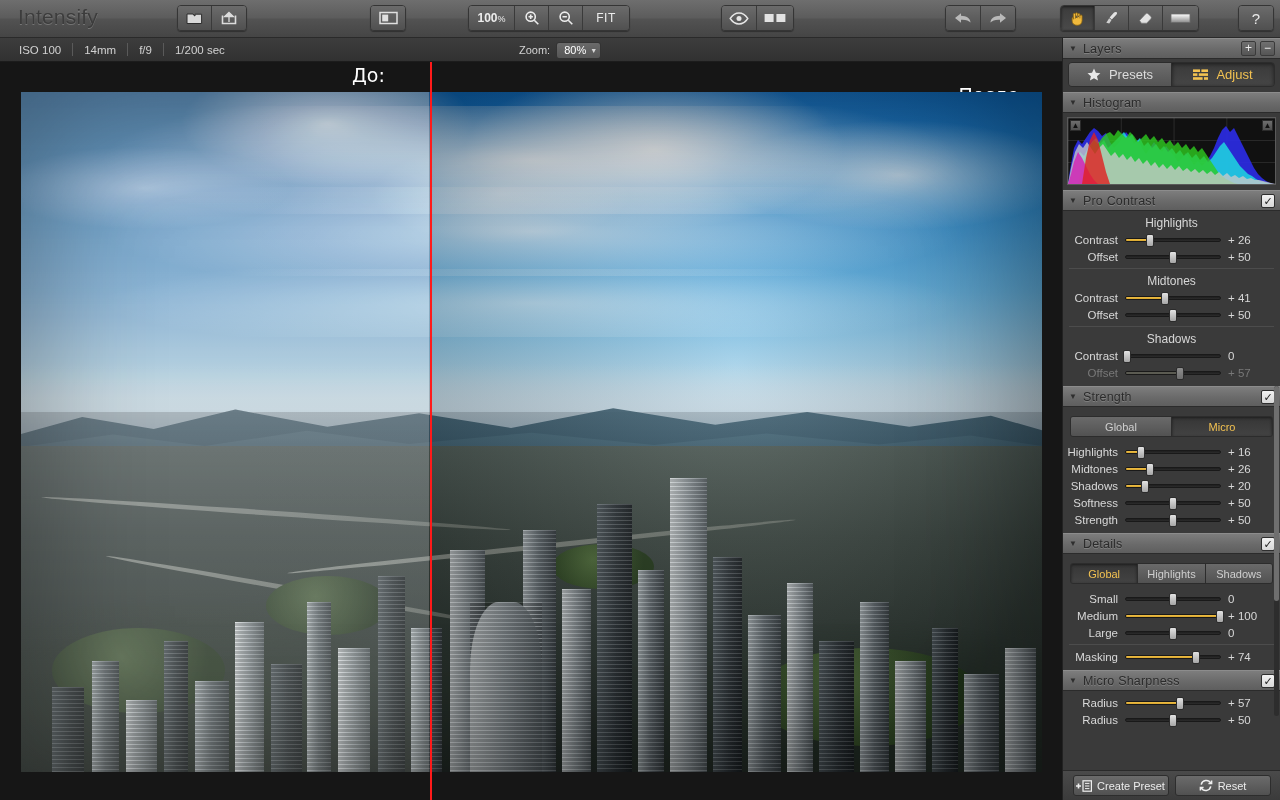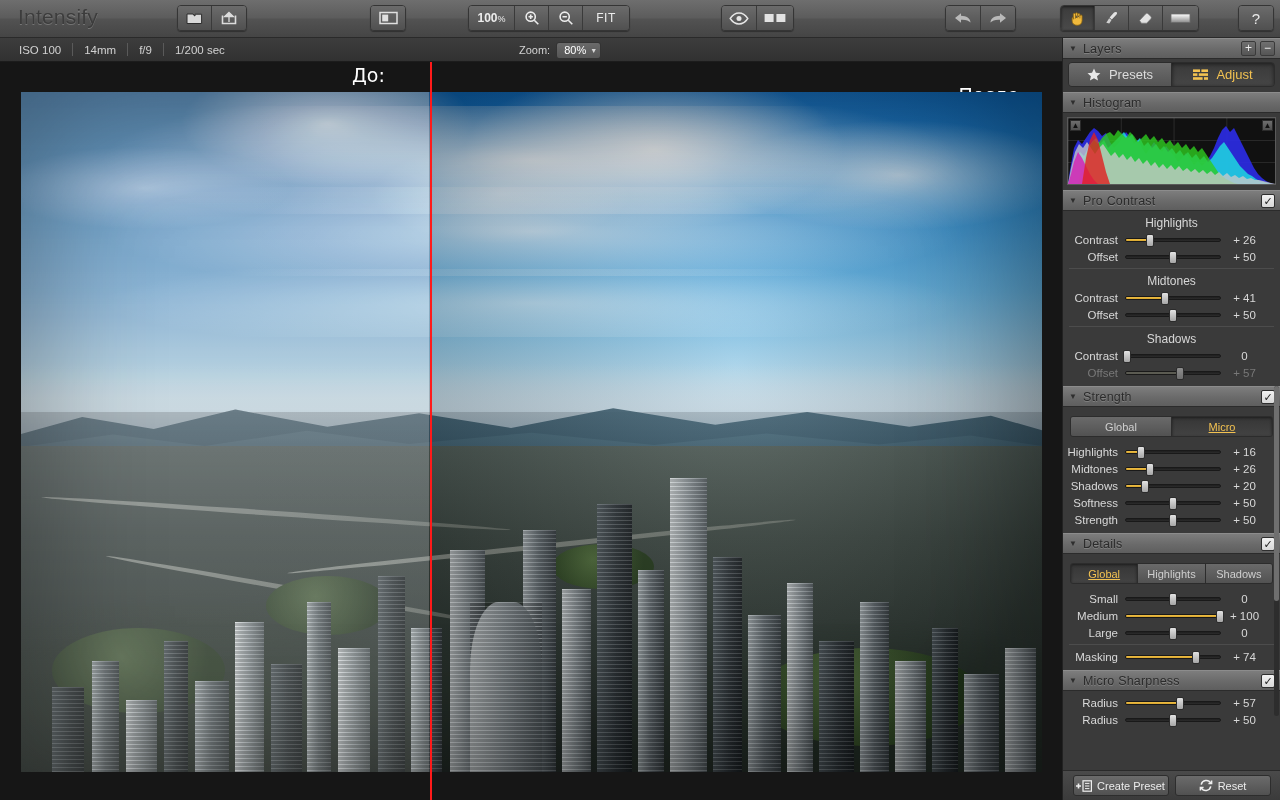--- a/index.html
+++ b/index.html
@@ -298,7 +298,7 @@
   }
   .srow.dim .knob { background: linear-gradient(180deg,#8e8e8e,#6e6e6e); }
   .val {
-    width: 40px; text-align: center; padding-left: 7px;
+    width: 40px; text-align: left; padding-left: 7px;
     font-size: 11.5px; color: #d8d8d8;
   }
   

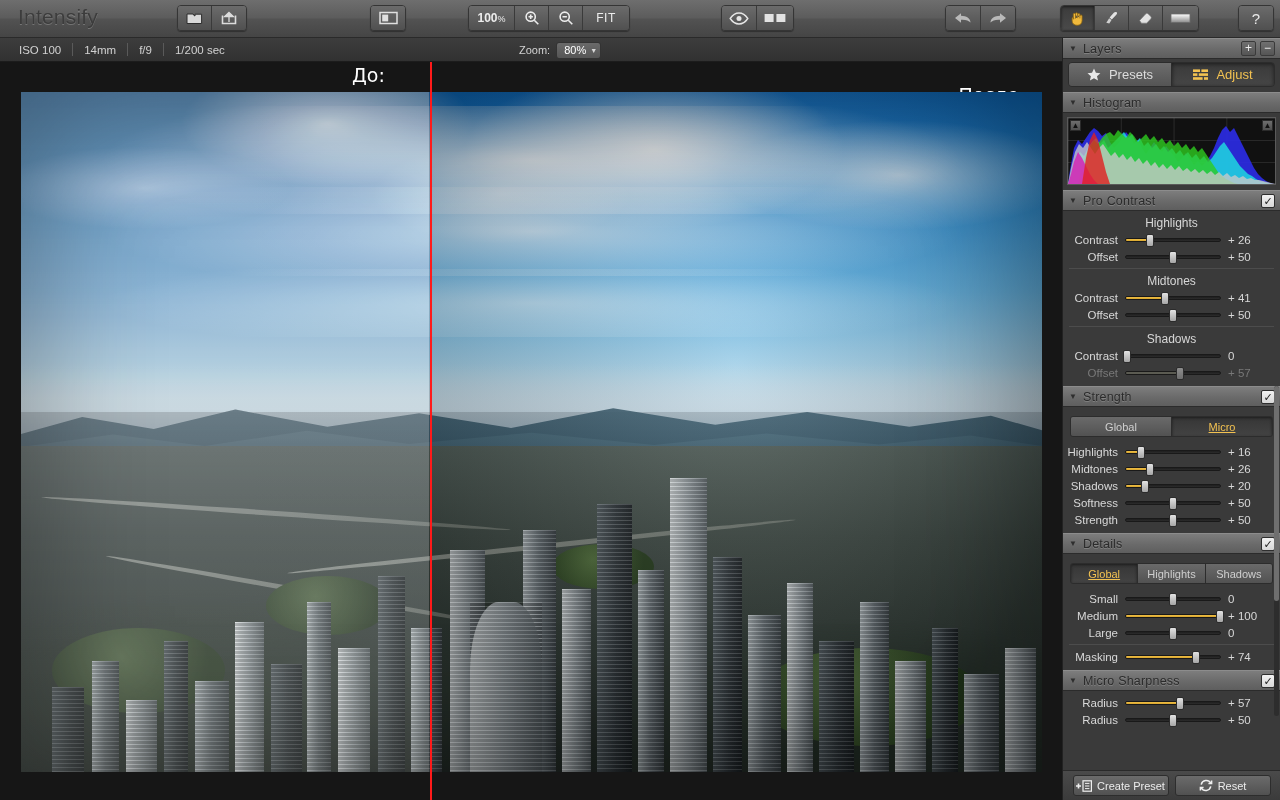--- a/index.html
+++ b/index.html
@@ -315,7 +315,7 @@
   .seg-btn:last-child { border-right: none; }
   .seg-btn.active {
     background: linear-gradient(180deg,#363636,#434343);
-    color: #f3c251; box-shadow: 0 1px 3px rgba(0,0,0,.5) inset; text-decoration: underline;
+    color: #f3c251; box-shadow: 0 1px 3px rgba(0,0,0,.5) inset;
   }
   
   .pscroll {

